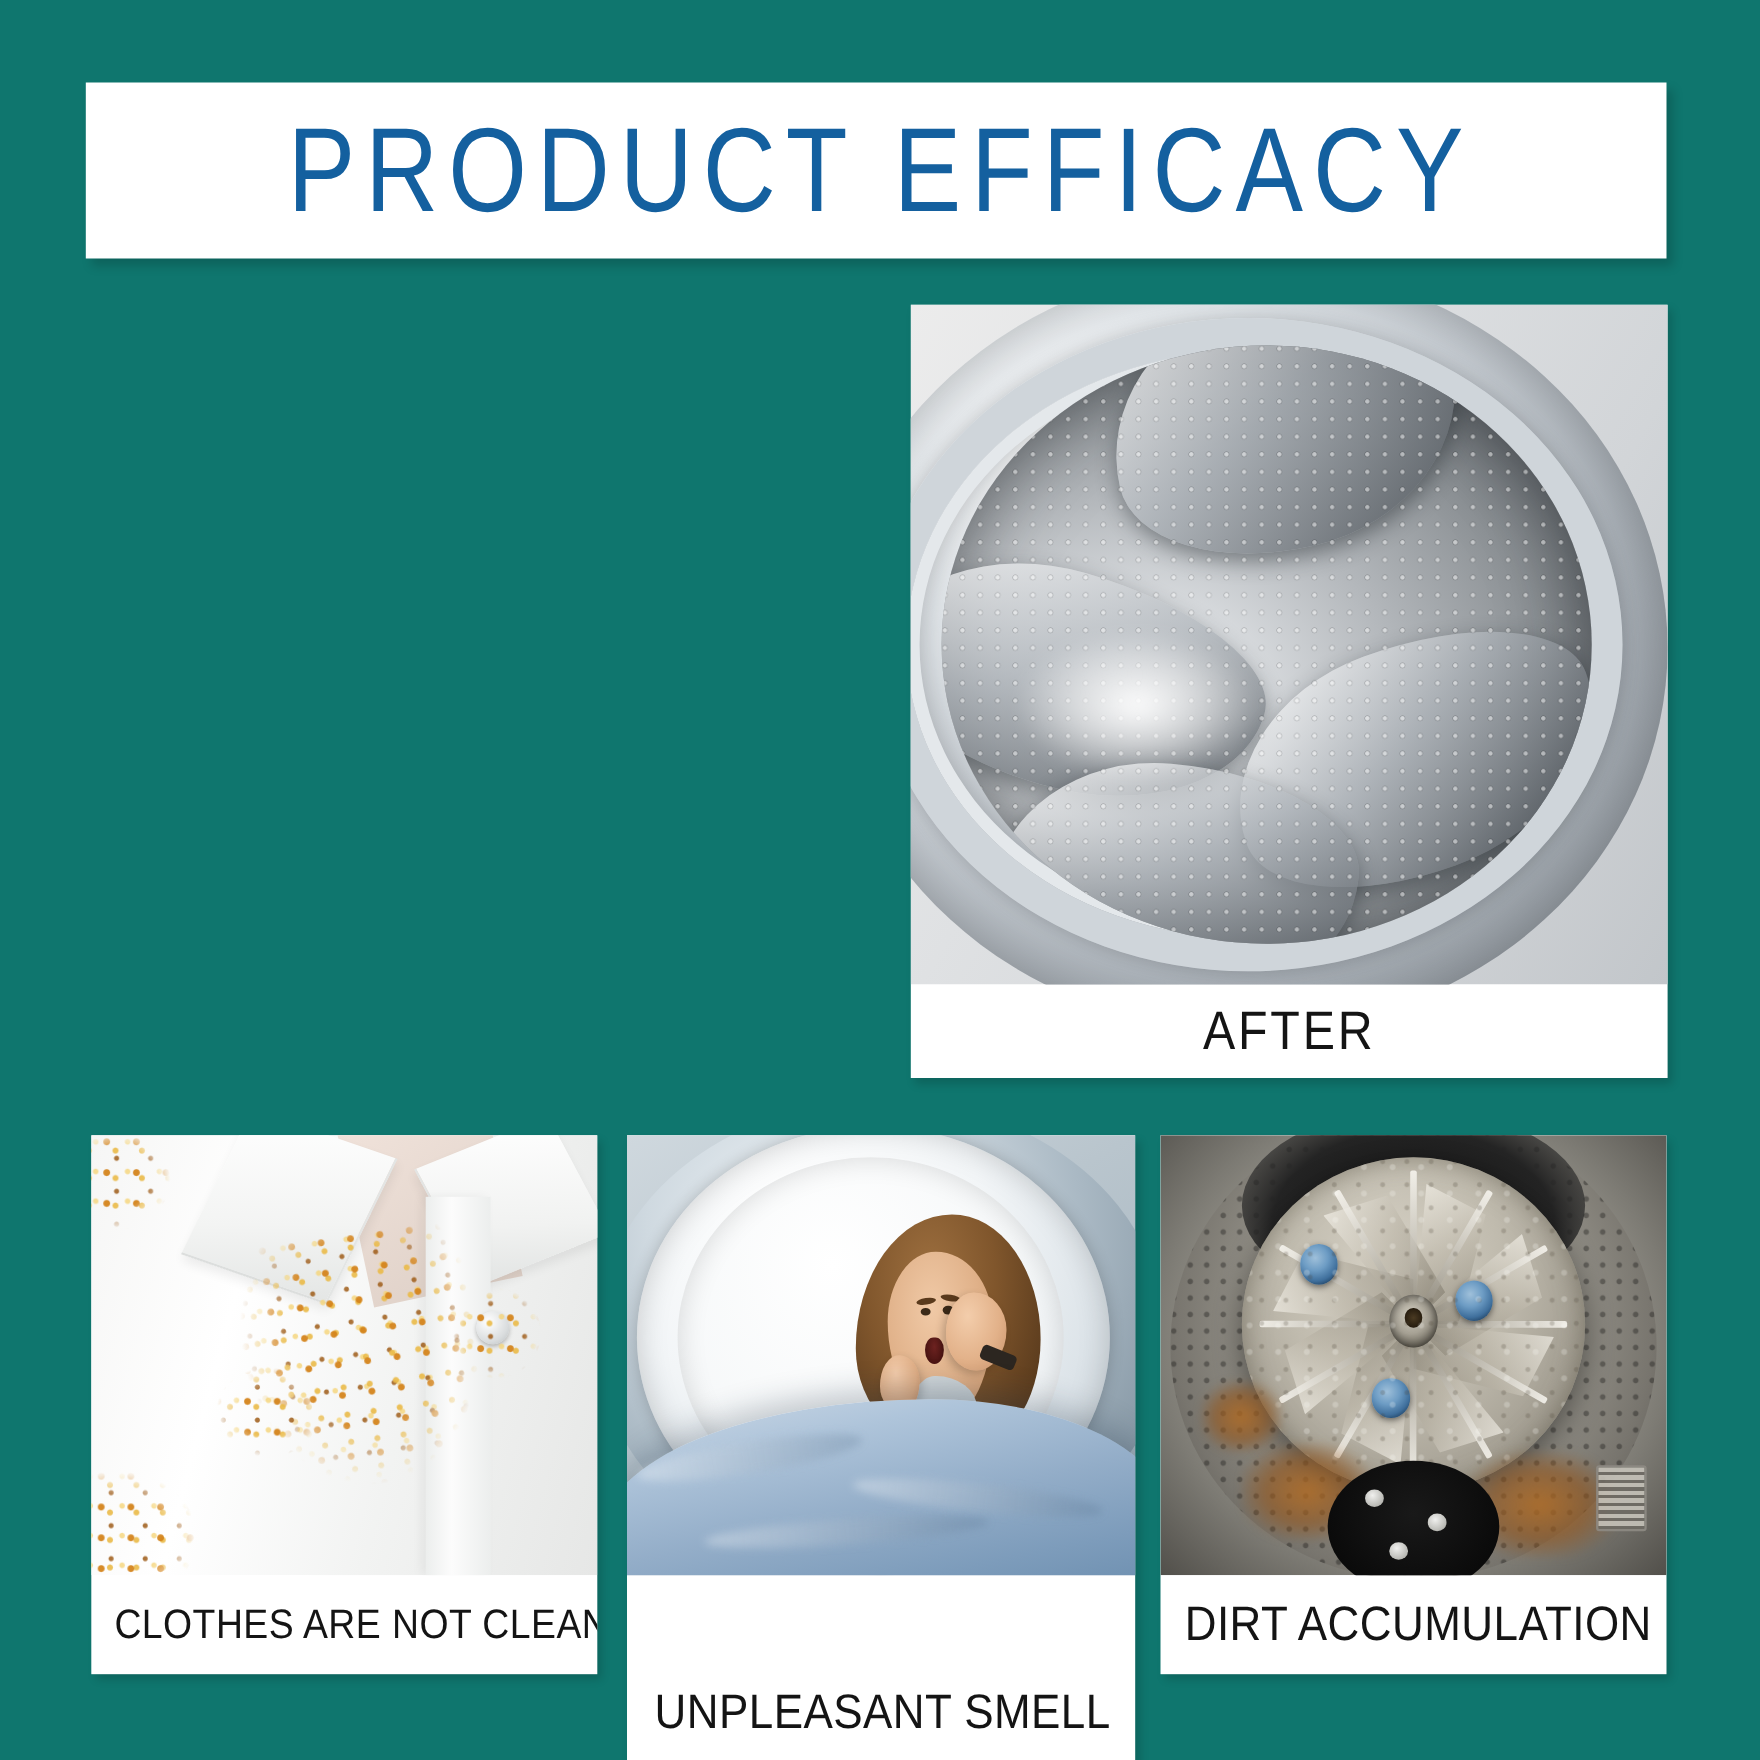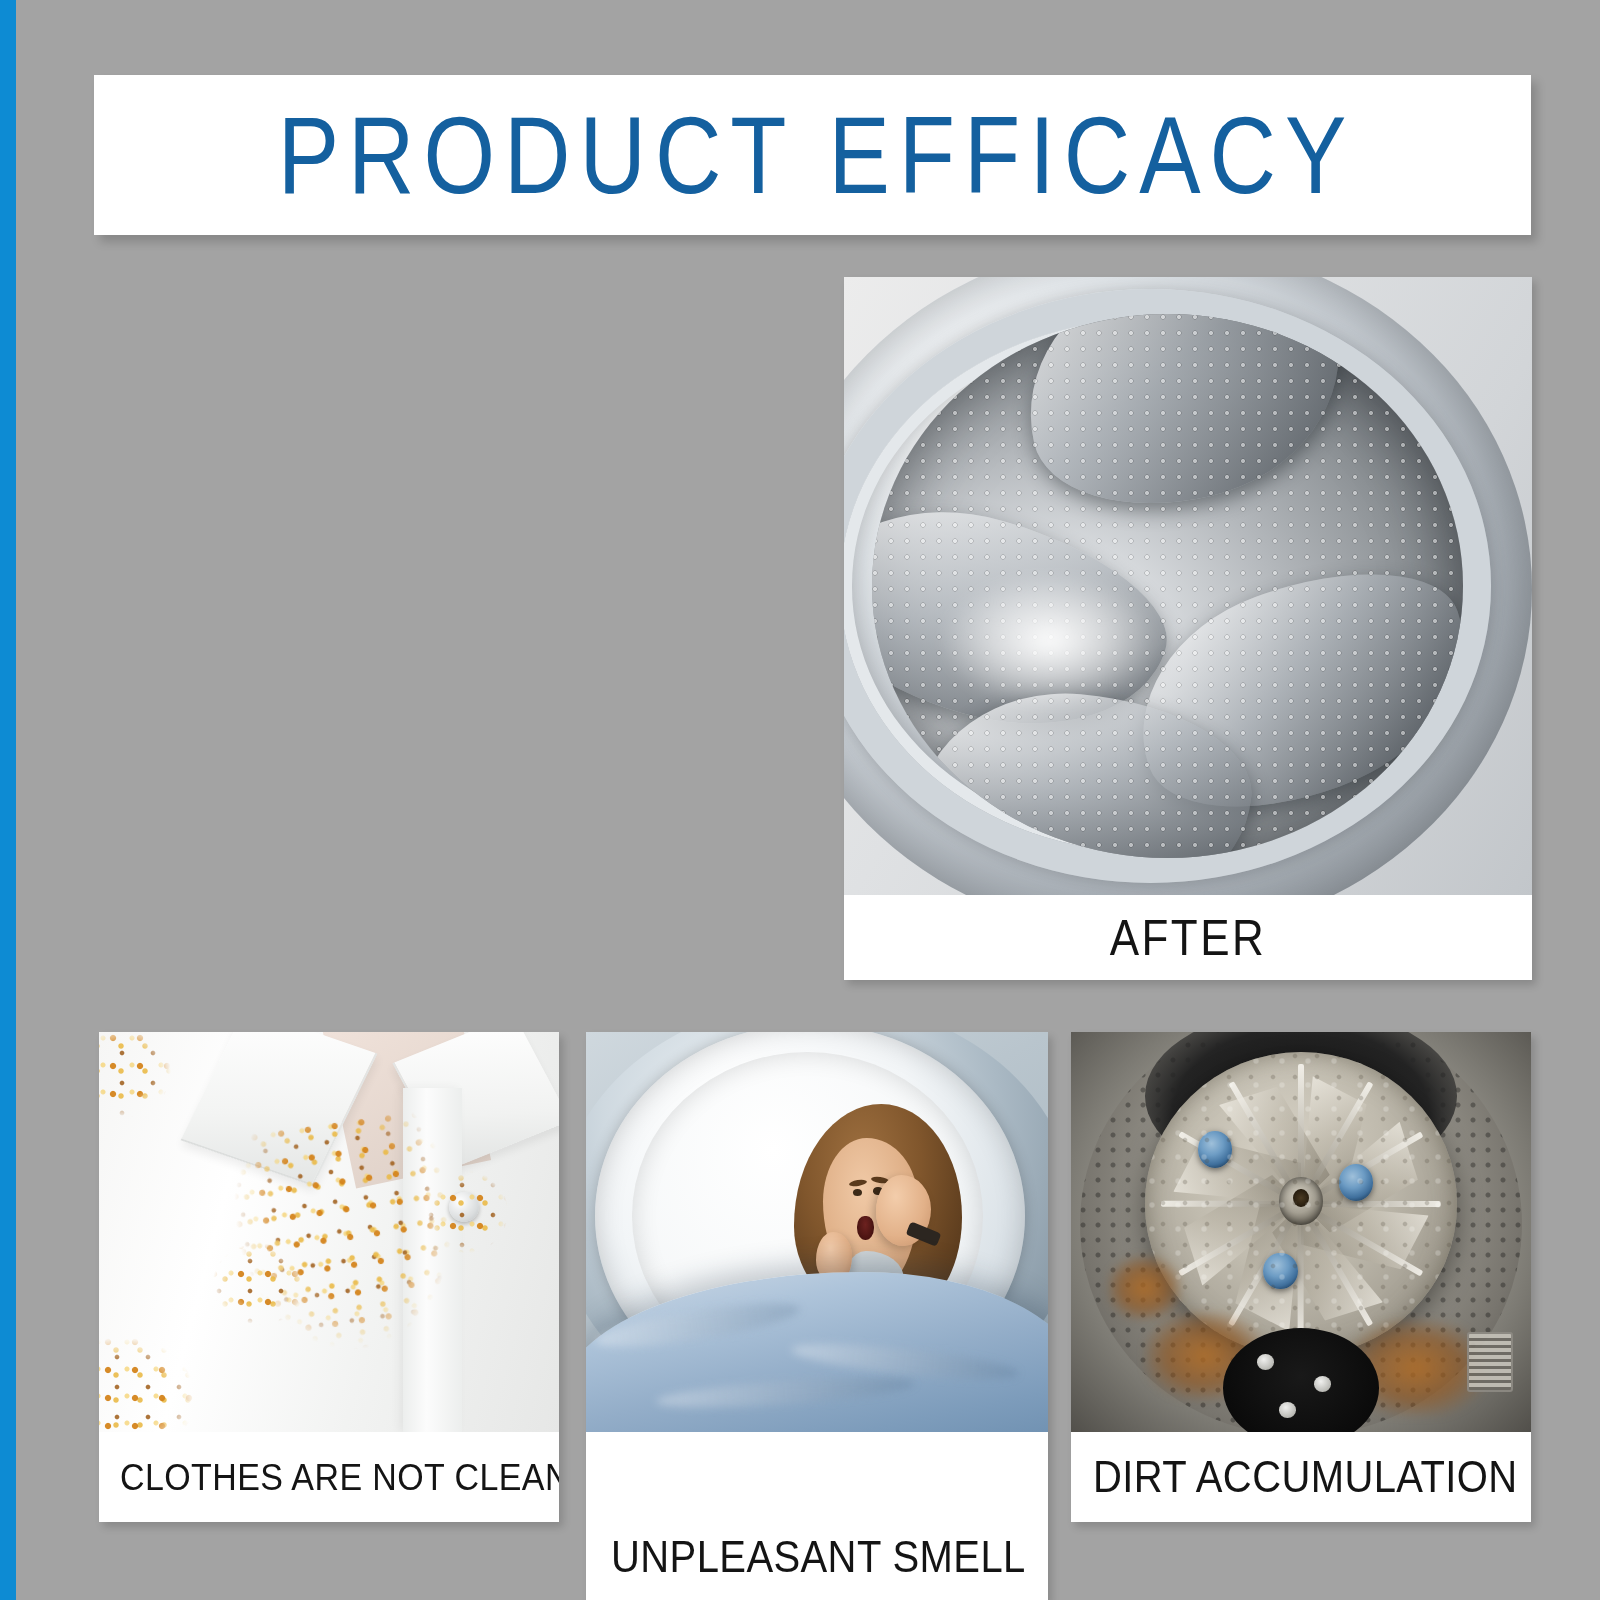--- a/index.html
+++ b/index.html
@@ -18,8 +18,7 @@
   .poster {
     position: absolute;
     inset: 0;
-    background: #a3a3a3;
-    margin-left: 16px;
+    background: #0f766e;
   }
 
   

